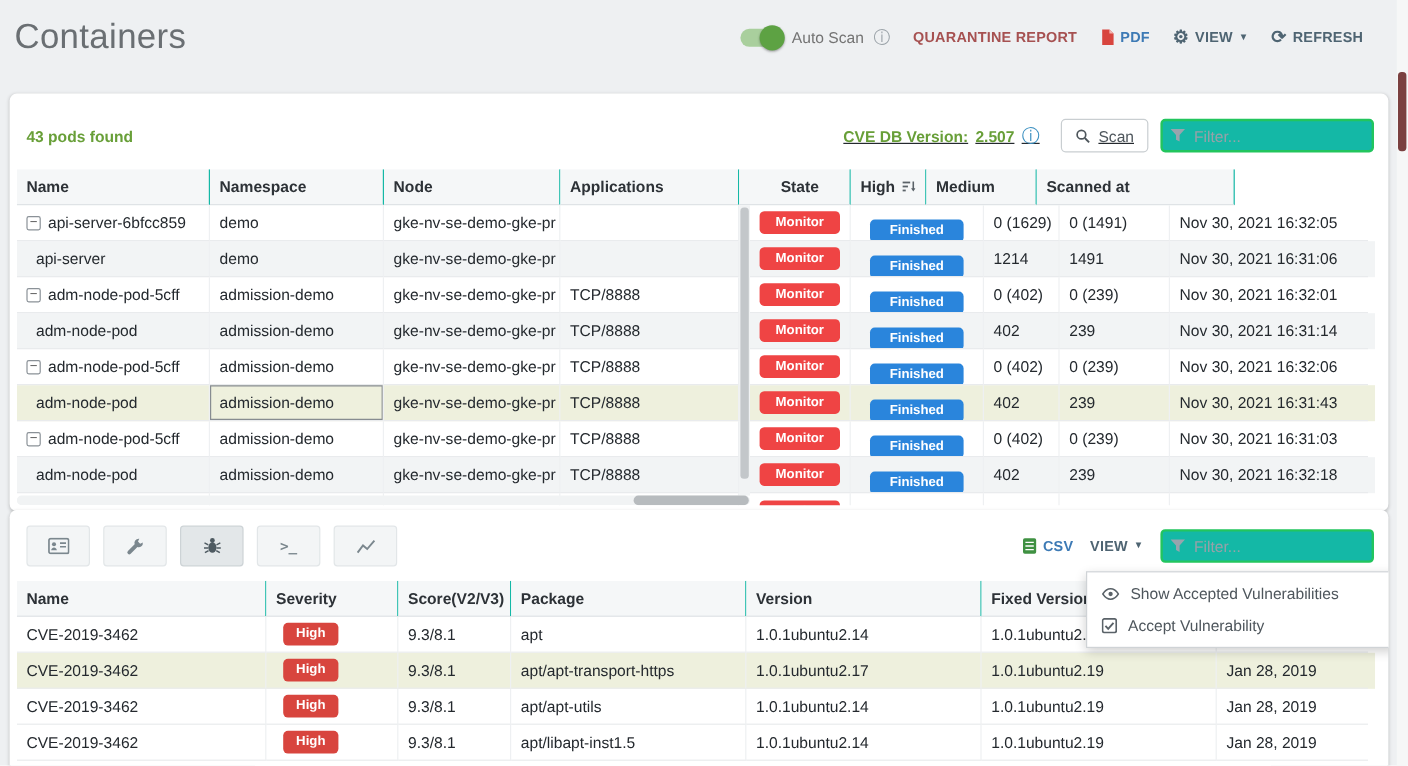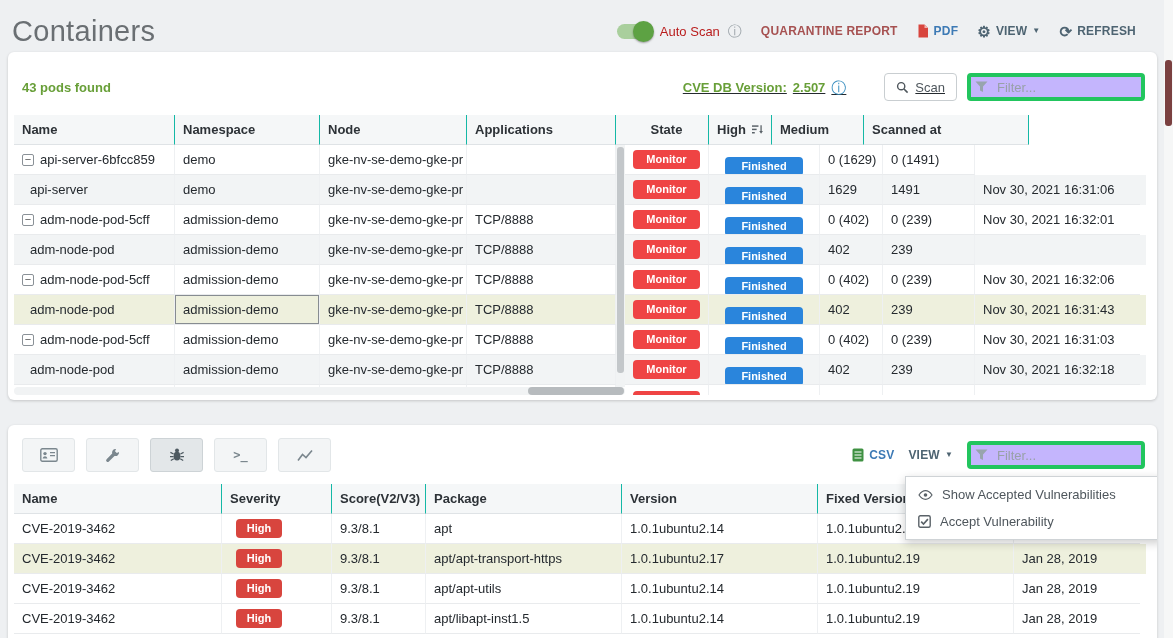--- a/index.html
+++ b/index.html
@@ -19,7 +19,7 @@
   .toggle{width:35px;height:15px;border-radius:8px;background:#a9cf9d;position:relative;display:inline-block;cursor:pointer;}
   .toggle .knob{position:absolute;left:-2px;top:-3px;width:21px;height:21px;border-radius:50%;background:#5da243;box-shadow:0 1px 2px rgba(0,0,0,.35);}
   .toggle.on .knob{left:auto;right:-2px;}
-  .autoscan-label{font-size:13px;color:#b91c1c;}
+  .autoscan-label{font-size:13px;color:#737373;}
   .info-glyph{font-size:14px;color:#9aa2a8;line-height:1;cursor:pointer;}
   .linkbtn{display:flex;align-items:center;gap:5px;background:none;border:none;font-family:inherit;font-size:12px;font-weight:700;letter-spacing:.2px;color:#4e6472;cursor:pointer;}
   .linkbtn.quarantine{color:#a65151;}

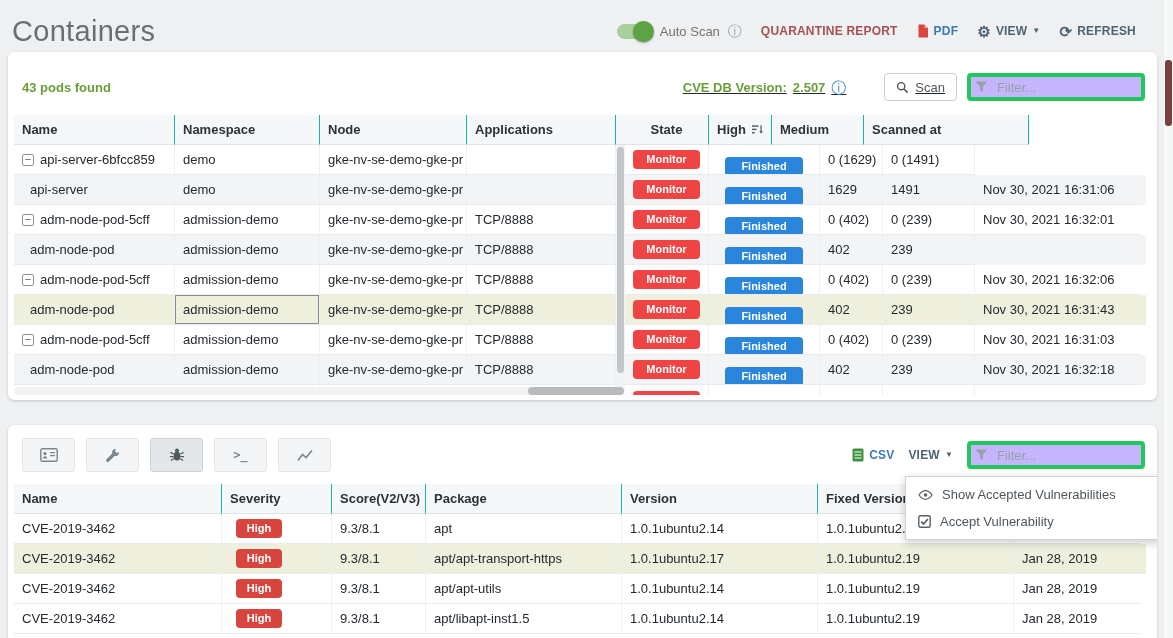--- a/index.html
+++ b/index.html
@@ -30,7 +30,7 @@
   .refresh-glyph{font-size:15px;font-weight:700;line-height:1;color:#4e6472;}
   
   .card{position:absolute;left:8px;width:1149px;background:#fff;border-radius:6px;box-shadow:0 1px 3px rgba(0,0,0,.18);}
-  .card1{top:52px;height:348px;overflow:hidden;}
+  .card1{top:78px;height:348px;overflow:hidden;}
   .card2{top:425px;height:300px;overflow:hidden;}
   .panel-hdr{position:absolute;top:20px;left:14px;right:12px;height:30px;display:flex;align-items:center;}
   .pods-found{font-size:13px;font-weight:700;color:#689f38;}

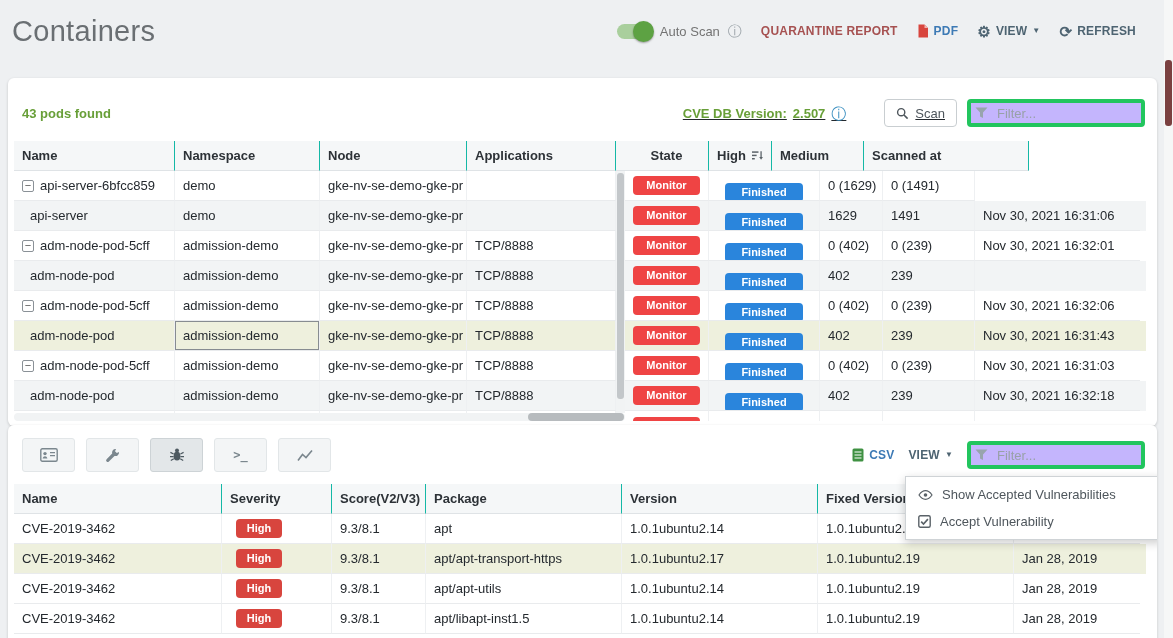--- a/index.html
+++ b/index.html
@@ -38,7 +38,7 @@
   .cve-group{display:flex;align-items:center;gap:6px;margin-right:8px;}
   .cve-label,.cve-value{font-size:13px;font-weight:700;color:#689f38;}
   .info-blue{font-size:15px;color:#3a8fc0;line-height:1;cursor:pointer;}
-  .btn{display:flex;align-items:center;gap:6px;height:28px;padding:0 11px;background:#fff;border:1px solid #c9ced1;border-radius:4px;font-family:inherit;font-size:13px;color:#4e565c;cursor:pointer;margin-left:20px;}
+  .btn{display:flex;align-items:center;gap:6px;height:28px;padding:0 11px;background:#fff;border:1px solid #c9ced1;border-radius:4px;font-family:inherit;font-size:13px;color:#4e565c;cursor:pointer;}
   .filter-box{position:relative;width:178px;height:28px;}
   .filter-box svg{position:absolute;left:8px;top:8px;}
   .filter-input{width:100%;height:100%;border:4px solid #22c55e;border-radius:4px;padding:0 8px 0 26px;font-family:inherit;font-size:13px;color:#444;background:#c4b5fd;}

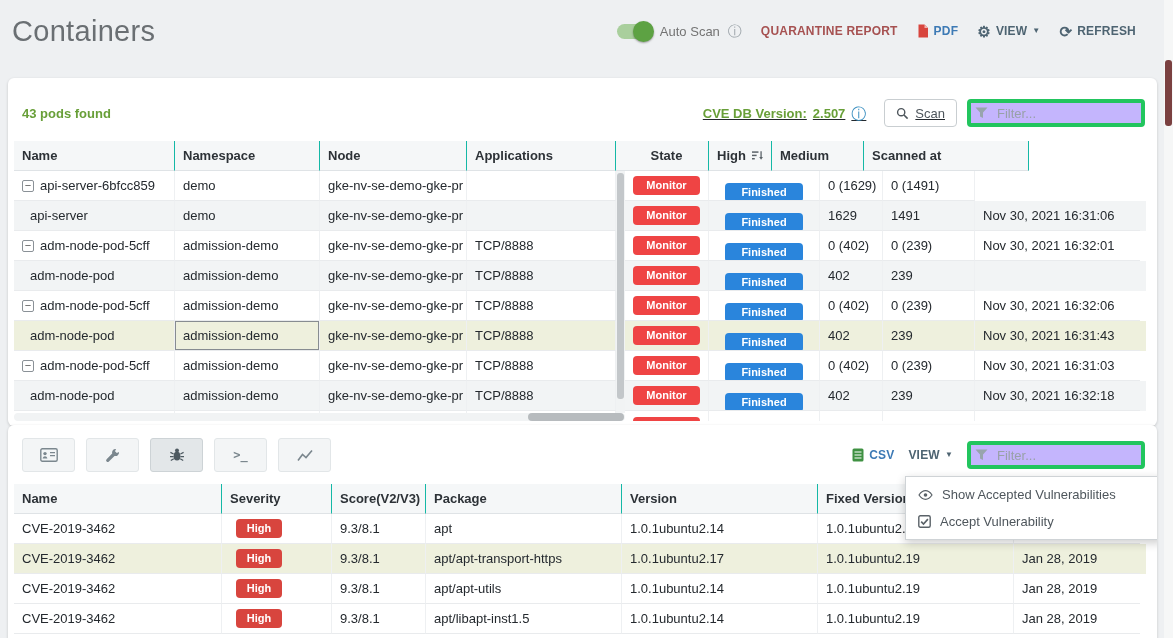--- a/index.html
+++ b/index.html
@@ -41,7 +41,7 @@
   .btn{display:flex;align-items:center;gap:6px;height:28px;padding:0 11px;background:#fff;border:1px solid #c9ced1;border-radius:4px;font-family:inherit;font-size:13px;color:#4e565c;cursor:pointer;}
   .filter-box{position:relative;width:178px;height:28px;}
   .filter-box svg{position:absolute;left:8px;top:8px;}
-  .filter-input{width:100%;height:100%;border:4px solid #22c55e;border-radius:4px;padding:0 8px 0 26px;font-family:inherit;font-size:13px;color:#444;background:#c4b5fd;}
+  .filter-input{width:100%;height:100%;border:2px solid #22c55e;border-radius:4px;padding:0 8px 0 26px;font-family:inherit;font-size:13px;color:#444;background:#14b8a6;}
   .filter-input::placeholder{color:#98a1a8;}
   
   .ttable{position:absolute;left:6px;width:1132px;overflow:hidden;}

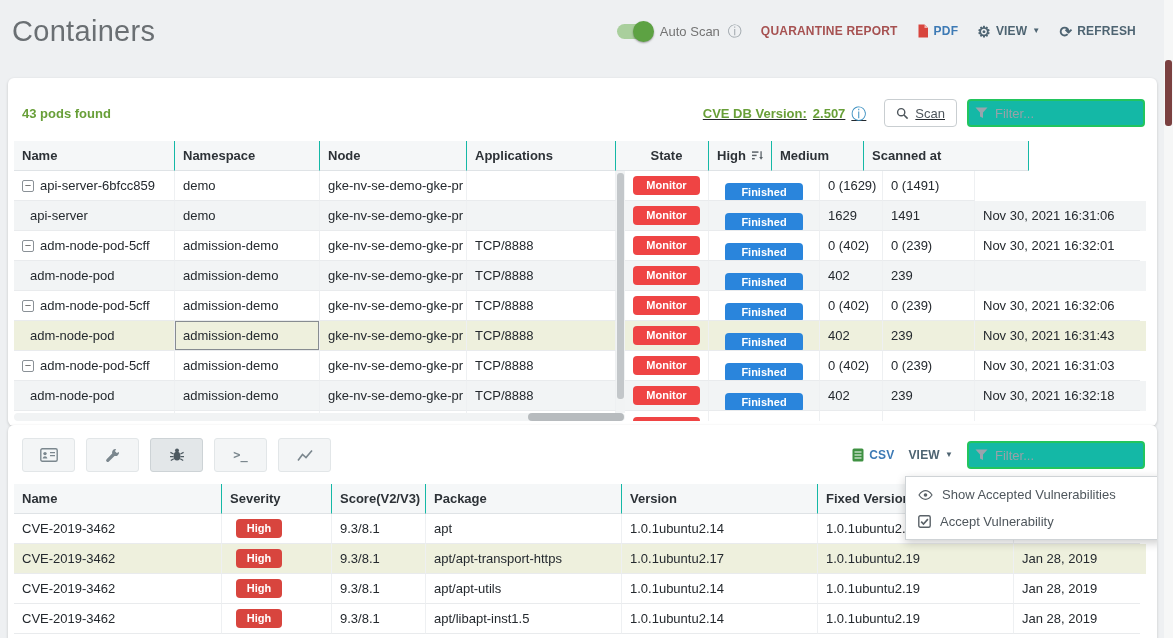--- a/index.html
+++ b/index.html
@@ -189,6 +189,7 @@
           </div>
     <div class="cell c-high chigh">0 (1629)</div>
     <div class="cell c-med cmed">0 (1491)</div>
+    <div class="cell c-at cat">Nov 30, 2021 16:32:05</div>
   </div>
 
   <div class="trow child">

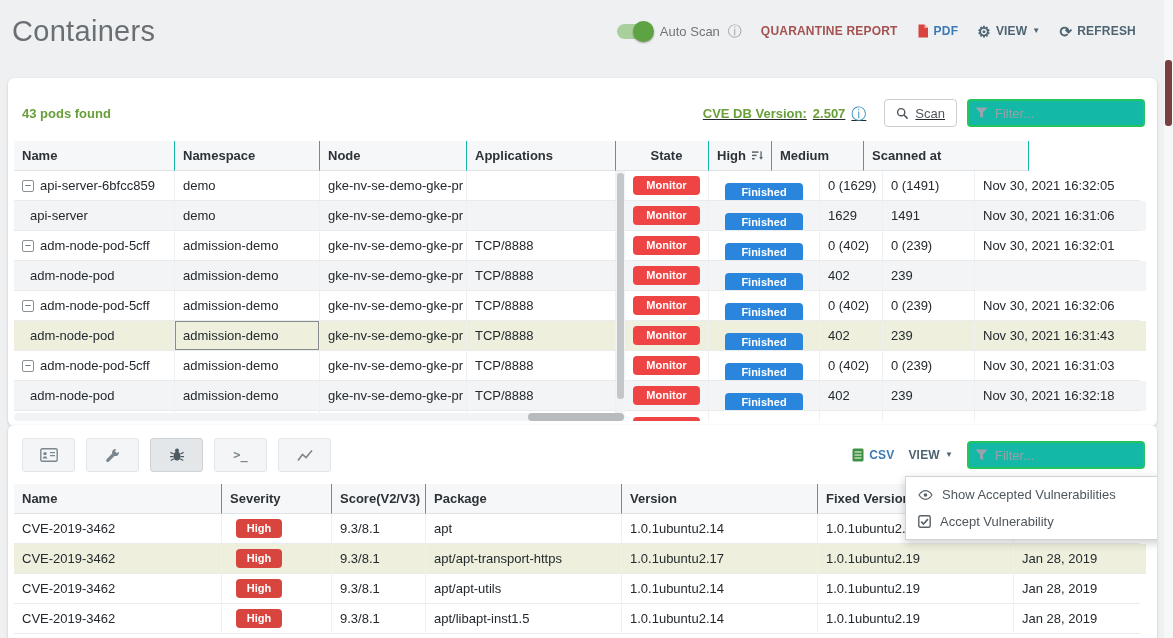--- a/index.html
+++ b/index.html
@@ -209,7 +209,7 @@
     <div class="cell c-scan">
             <span class="badge b-scan scan-badge">Finished</span>
           </div>
-    <div class="cell c-high chigh">1629</div>
+    <div class="cell c-high chigh">1214</div>
     <div class="cell c-med cmed">1491</div>
     <div class="cell c-at cat">Nov 30, 2021 16:31:06</div>
   </div>

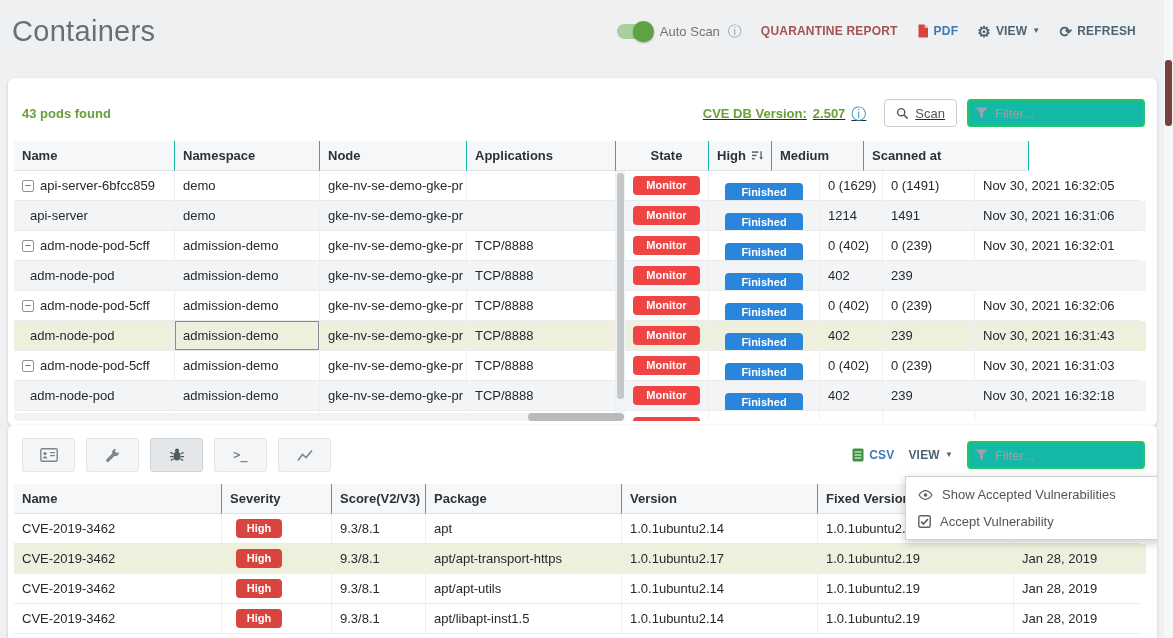--- a/index.html
+++ b/index.html
@@ -255,6 +255,7 @@
           </div>
     <div class="cell c-high chigh">402</div>
     <div class="cell c-med cmed">239</div>
+    <div class="cell c-at cat">Nov 30, 2021 16:31:14</div>
   </div>
 
   <div class="trow">

